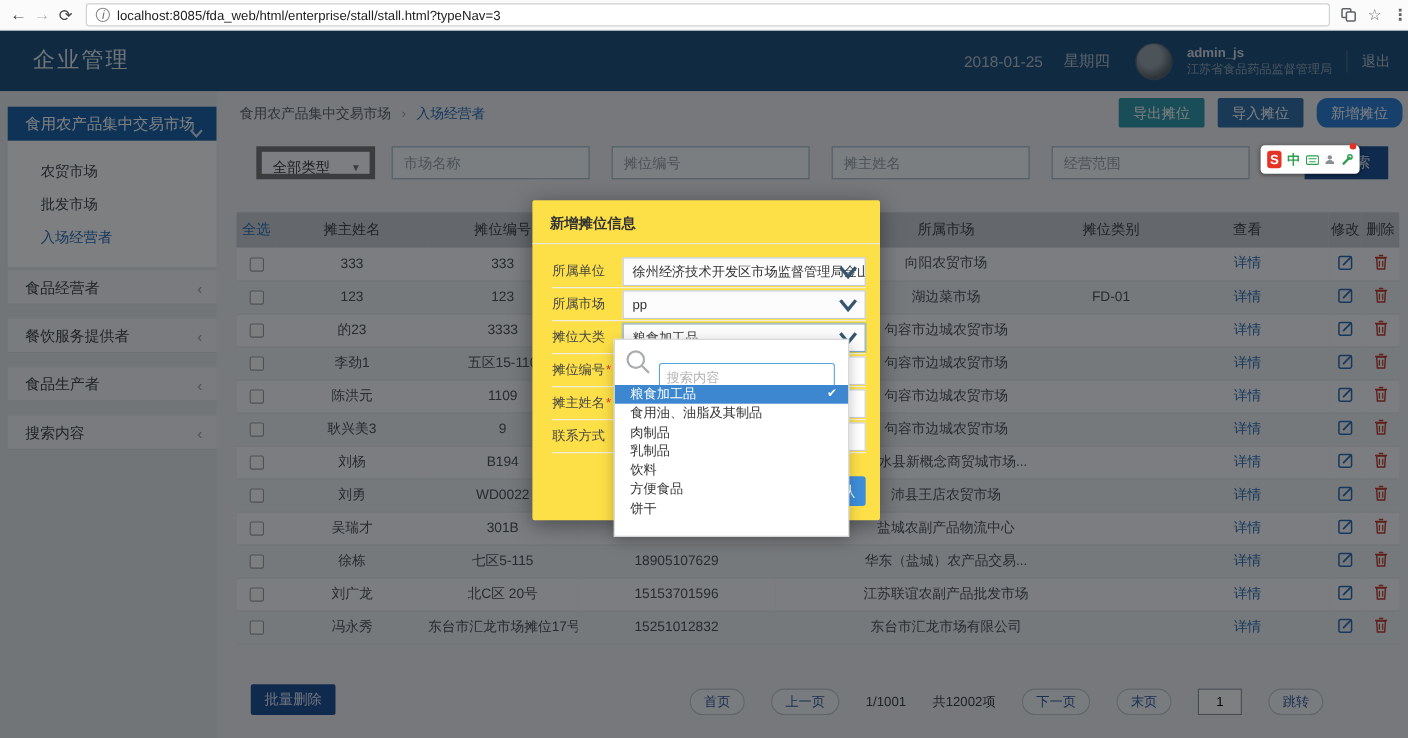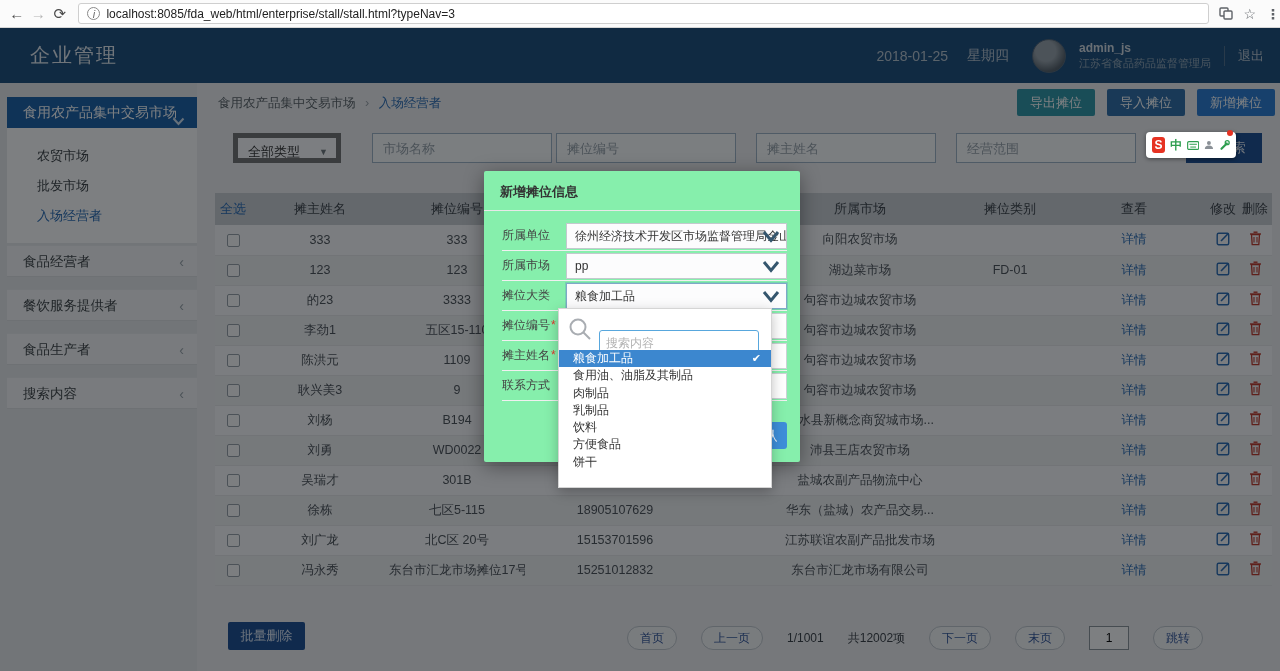--- a/index.html
+++ b/index.html
@@ -64,7 +64,7 @@
     font-family:inherit; }
   .tbtn.export { background:#2f97a8; }
   .tbtn.import { background:#2e6ea8; }
-  .tbtn.add { background:#2a7cd4; }
+  .tbtn.add { background:#2a7cd4;border-radius:10px; }
 
   .filters { position:absolute; top:50px; left:0; right:0; height:30px; }
   .f-select { position:absolute; left:36px; width:108px; height:30px; background:#fdfdfe;

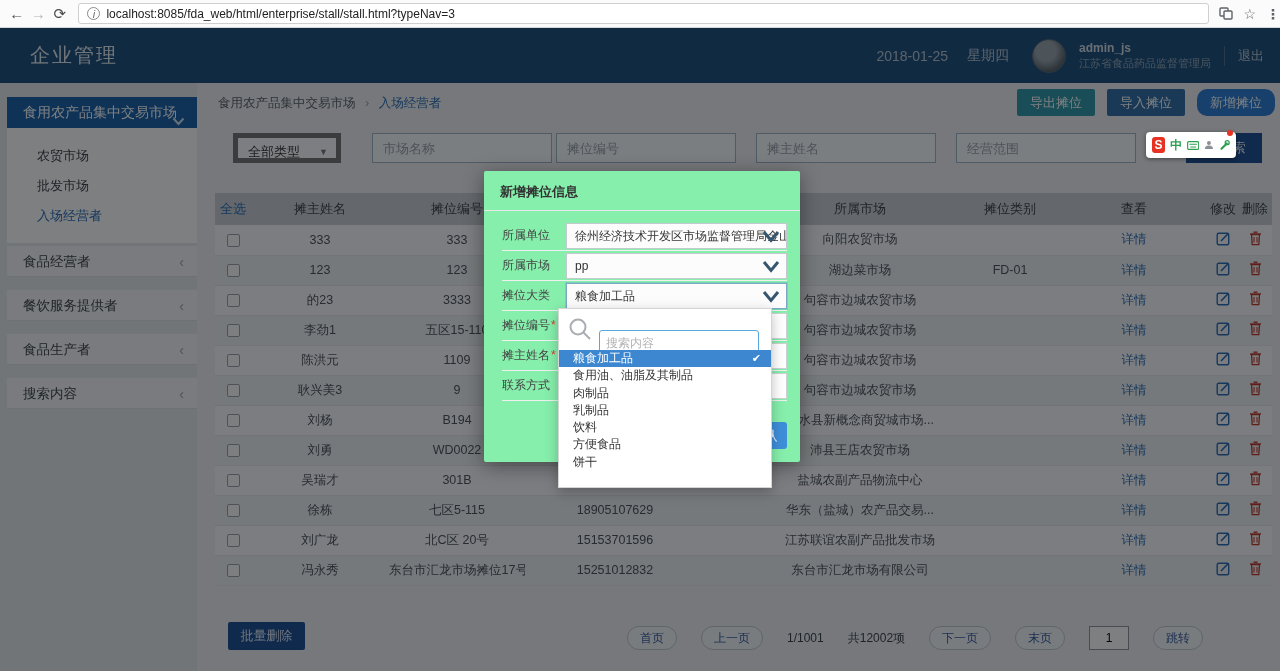--- a/index.html
+++ b/index.html
@@ -73,7 +73,7 @@
   .f-input { position:absolute; width:180px; height:30px; border:1px solid #9fb4c6; background:#fbfcfd;
     font-size:13px; color:#333; padding:0 10px; font-family:inherit; }
   .f-input::placeholder { color:#98a3ab; }
-  .fi1{left:175px;} .fi2{left:359px;} .fi3{left:559px;} .fi4{left:759px;}
+  .fi1{left:159px;} .fi2{left:359px;} .fi3{left:559px;} .fi4{left:759px;}
   .f-search { position:absolute; left:989px; width:76px; height:30px; background:#1d4f93; color:#e9eef6;
     border:none; font-size:13px; letter-spacing:6px; padding-left:8px; cursor:pointer; font-family:inherit; }
 

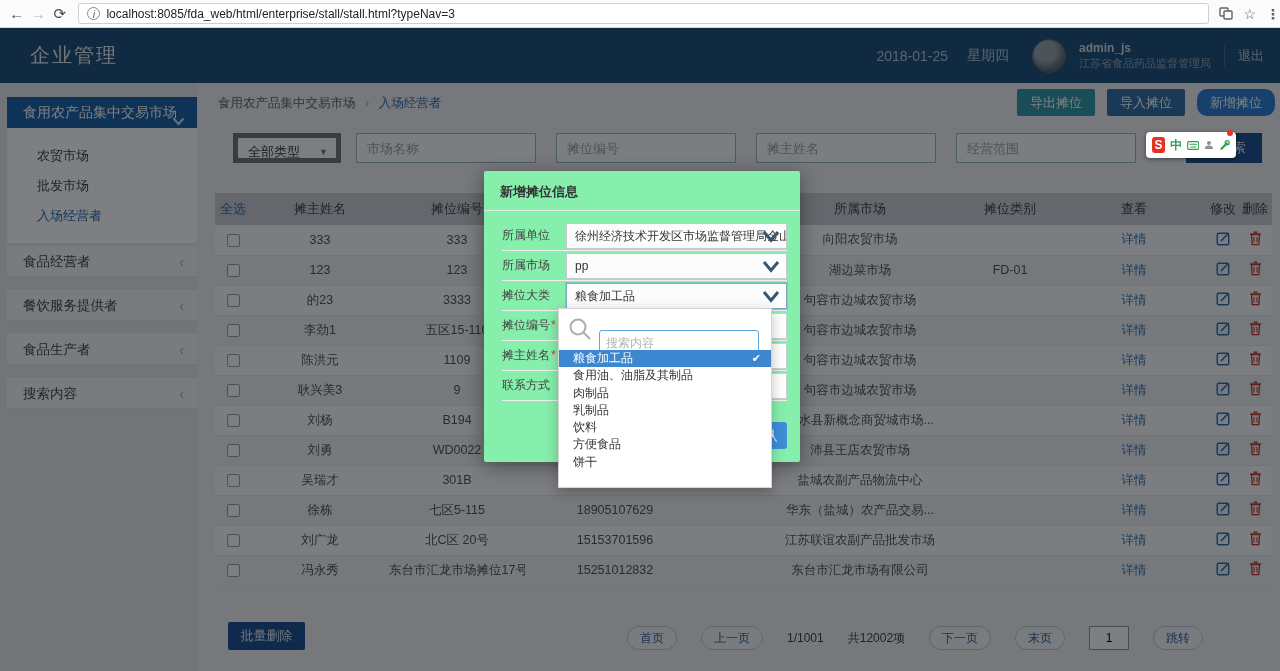--- a/index.html
+++ b/index.html
@@ -103,7 +103,7 @@
   .dim { position:absolute; top:0; left:0; width:1280px; height:643px; background:rgba(6,9,14,0.52); z-index:40; }
 
   
-  .modal { position:absolute; left:484px; top:171px; width:316px; height:291px; background:#86efac;
+  .modal { position:absolute; left:484px; top:182px; width:316px; height:291px; background:#fde047;
     border-radius:2px; box-shadow:0 4px 20px rgba(0,0,0,.4); z-index:100; }
   .m-title { padding:12px 16px 9px; font-size:13px; color:#333; font-weight:bold;
     border-bottom:1px solid #e8e8e8; }

